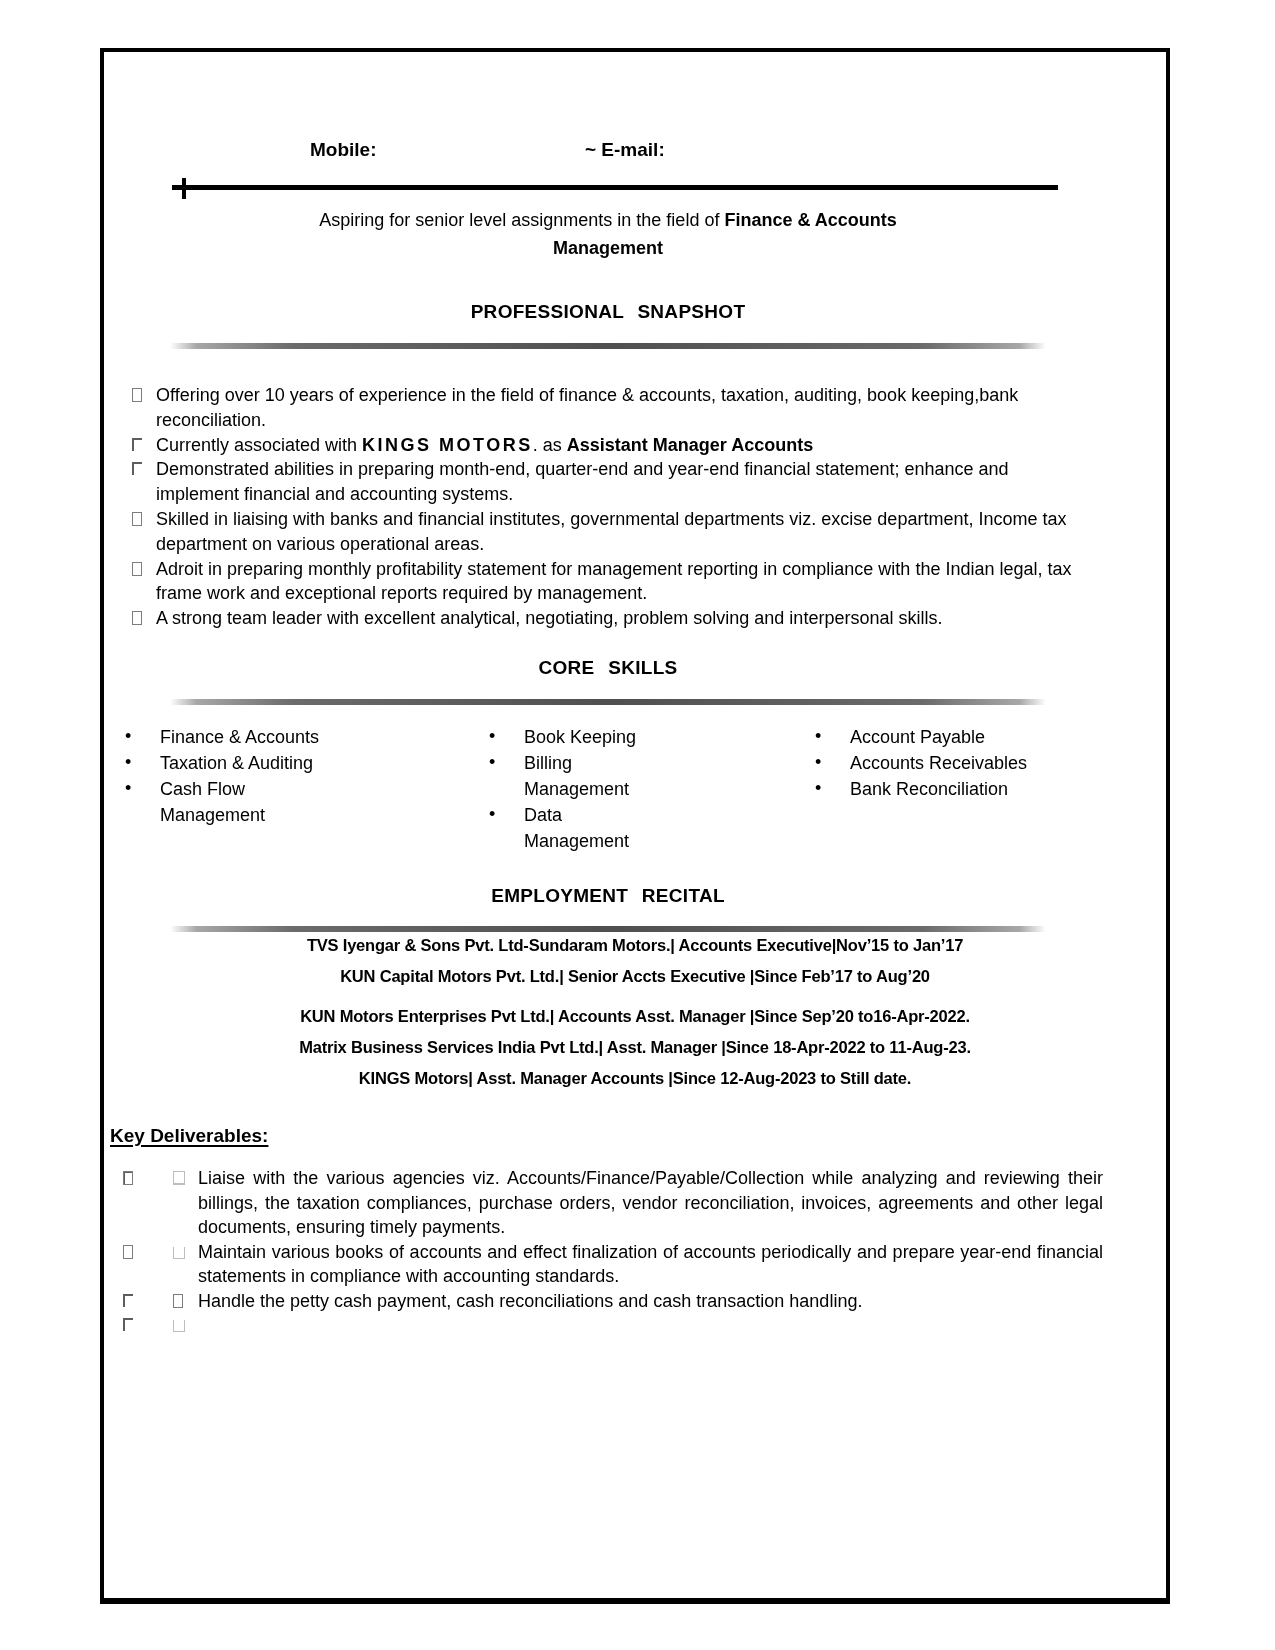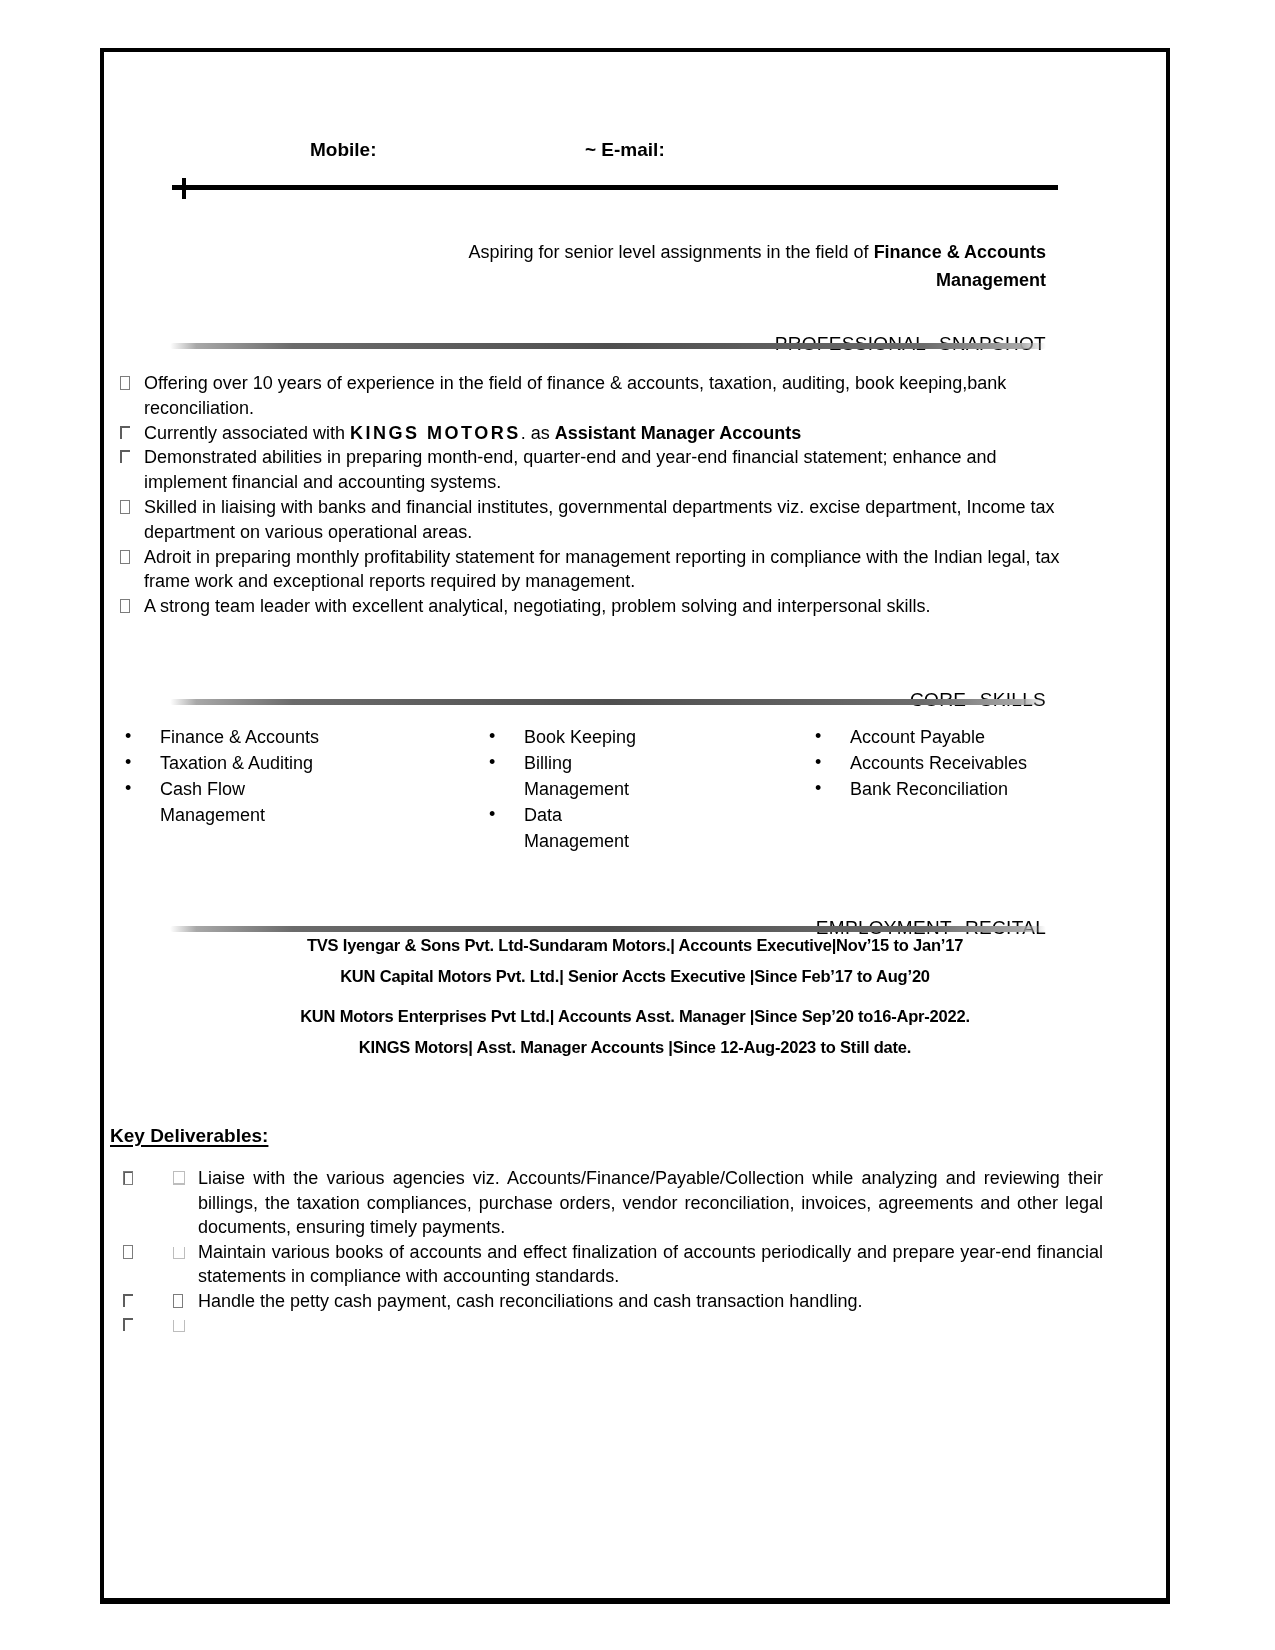--- a/index.html
+++ b/index.html
@@ -26,7 +26,7 @@
   .hr-tick  { position:absolute; left:182px; top:178px; width:4px;  height:21px; background:#000; }
 
   
-  .center-col { position:absolute; left:170px; width:876px; text-align:right;margin-top:32px; }
+  .center-col { position:absolute; left:170px; width:876px; text-align:center; }
 
   .objective { top:206px; font-size:18px; line-height:28px; }
   .bold { font-weight:bold; }

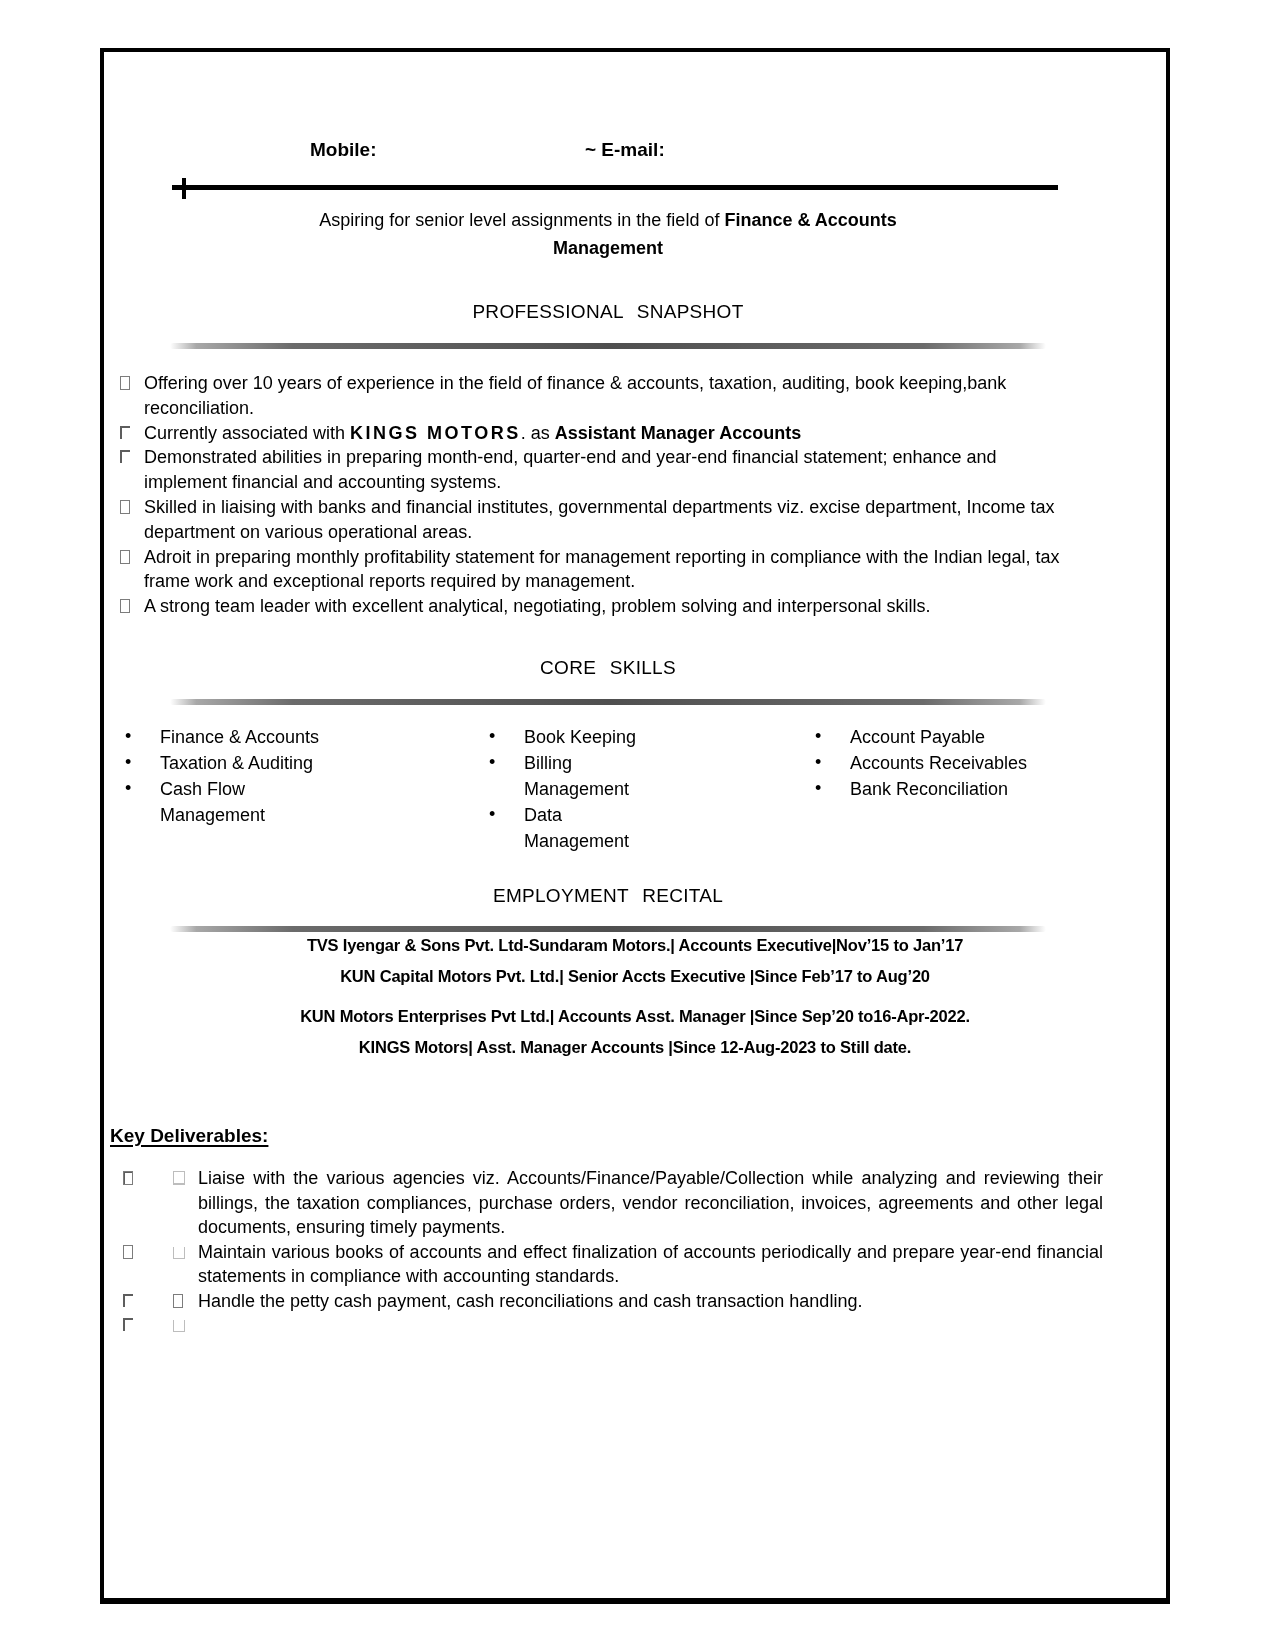--- a/index.html
+++ b/index.html
@@ -32,7 +32,7 @@
   .bold { font-weight:bold; }
   .spaced { letter-spacing:2.5px; }
 
-  .section-title { font-weight:normal; font-size:19px; letter-spacing:0.3px; word-spacing:8px; }
+  .section-title { font-weight:bold; font-size:19px; letter-spacing:0.3px; word-spacing:8px; }
   .title-snapshot   { top:301px; }
   .title-skills     { top:657px; }
   .title-employment { top:885px; }

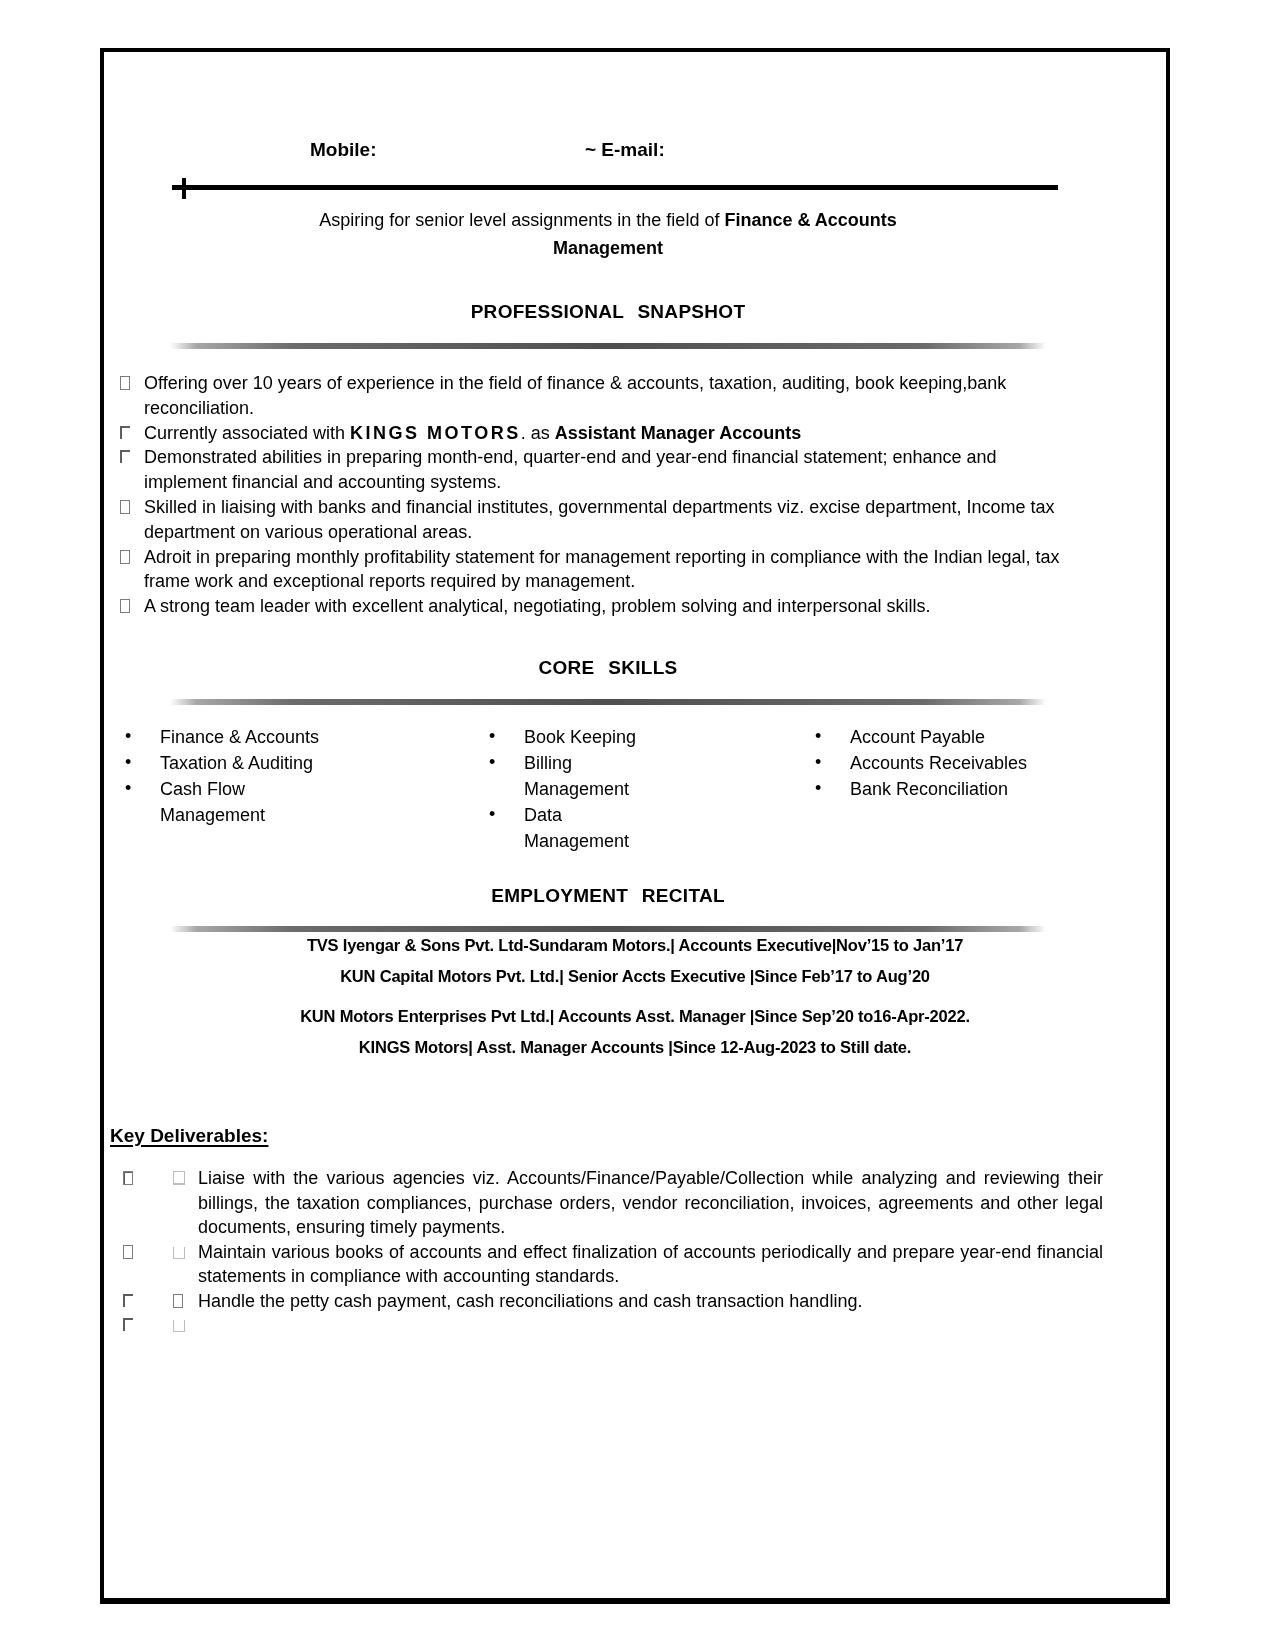--- a/index.html
+++ b/index.html
@@ -50,7 +50,7 @@
   
   .snapshot-list {
     position:absolute; left:118px; top:371px; width:965px;
-    list-style:none; margin:0; padding:0;
+    list-style:none; margin:12px; padding:0;
     font-size:18px; line-height:24.8px;
   }
   .snap-item { position:relative; padding-left:26px; }

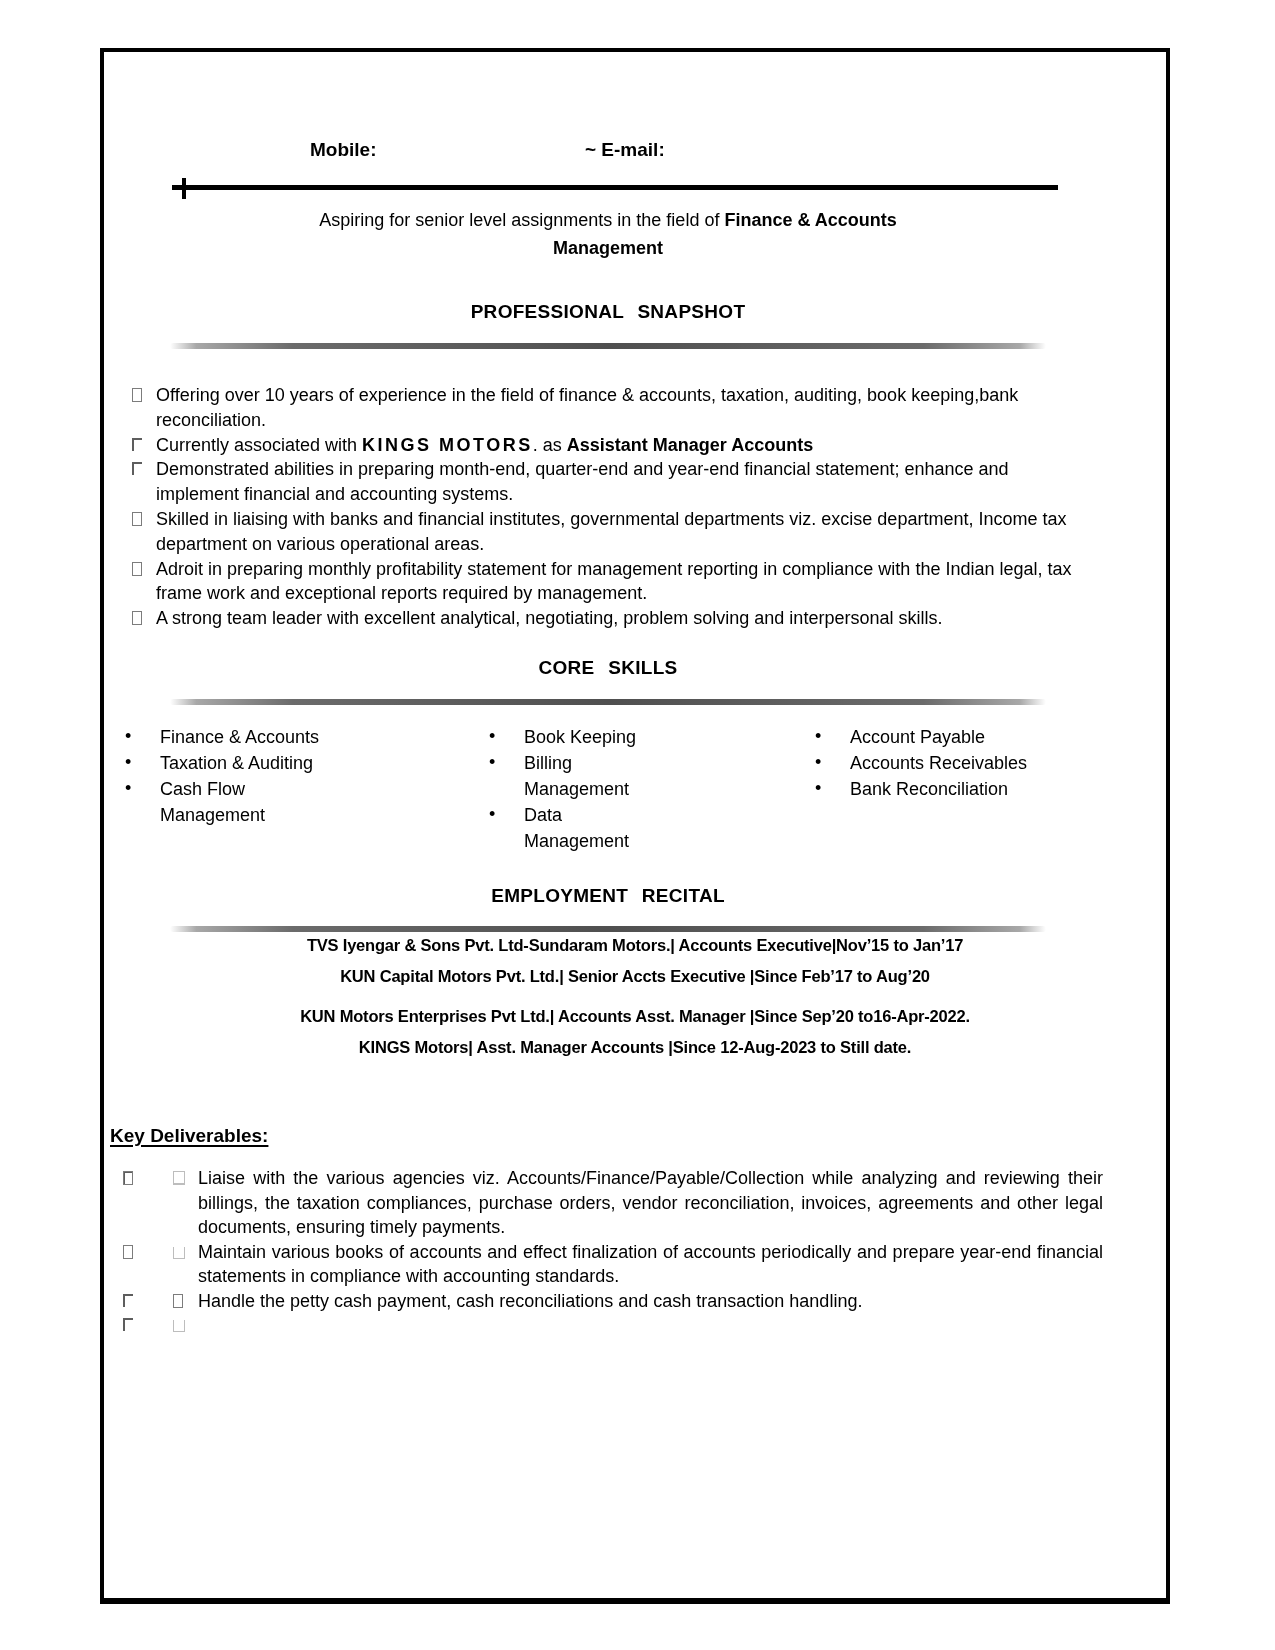--- a/index.html
+++ b/index.html
@@ -176,6 +176,7 @@
     <div class="emp-entry"><span>TVS Iyengar &amp; Sons Pvt. Ltd-Sundaram Motors.| Accounts Executive|Nov’15 to Jan’17</span></div>
     <div class="emp-entry"><span>KUN Capital Motors Pvt. Ltd.| Senior Accts Executive |Since Feb’17 to Aug’20</span></div>
     <div class="emp-entry"><span>KUN Motors Enterprises Pvt Ltd.| Accounts Asst. Manager |Since Sep’20 to16-Apr-2022.</span></div>
+    <div class="emp-entry"><span>Matrix Business Services India Pvt Ltd.| Asst. Manager |Since 18-Apr-2022 to 11-Aug-23.</span></div>
     <div class="emp-entry"><span>KINGS Motors| Asst. Manager Accounts |Since 12-Aug-2023 to Still date.</span></div>
   </div>
 

